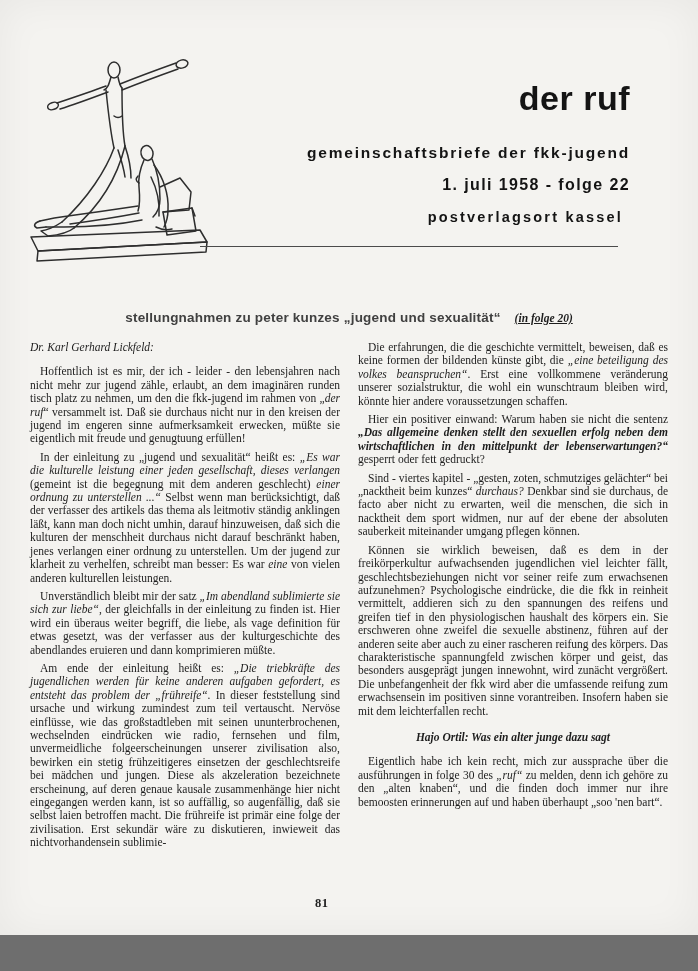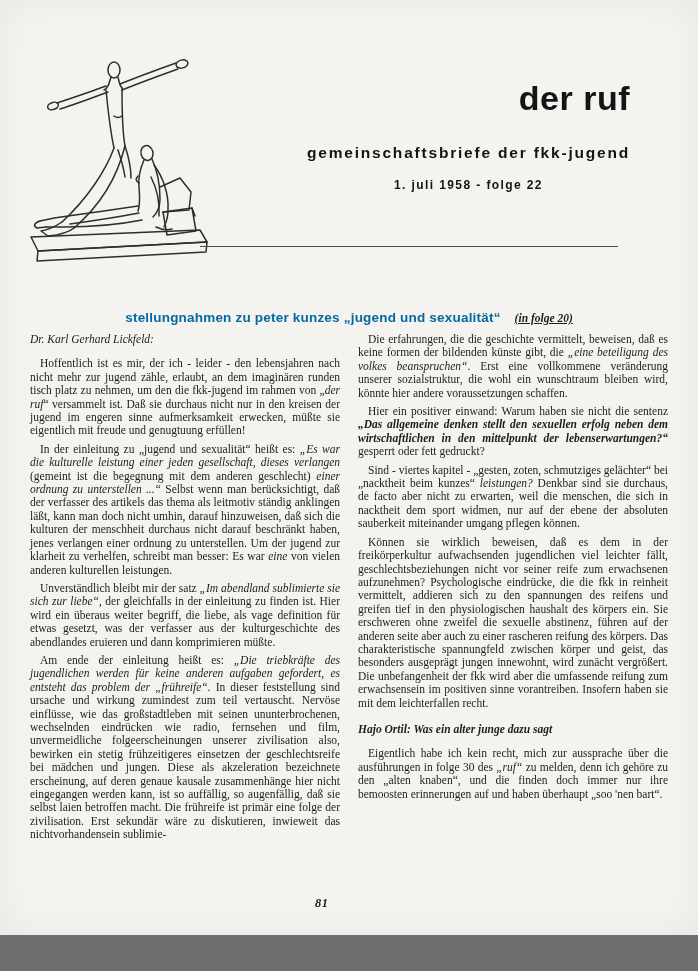--- a/index.html
+++ b/index.html
@@ -23,7 +23,7 @@
   }
   .mast-title{font-size:34px;line-height:36px;letter-spacing:0.5px;}
   .mast-subtitle{margin-top:28px;font-size:15.5px;line-height:18px;letter-spacing:1.8px;}
-  .mast-dateline{margin-top:14px;font-size:12px;line-height:18px;letter-spacing:1.4px;text-align:center;}
+  .mast-dateline{margin-top:14px;font-size:16px;line-height:18px;letter-spacing:1.4px;}
   .mast-postline{margin-top:14px;font-size:14.5px;line-height:18px;letter-spacing:2.2px;padding-right:7px;}
   .rule{position:absolute;top:246px;left:200px;width:418px;height:1px;background:#4b4b4b;}
   

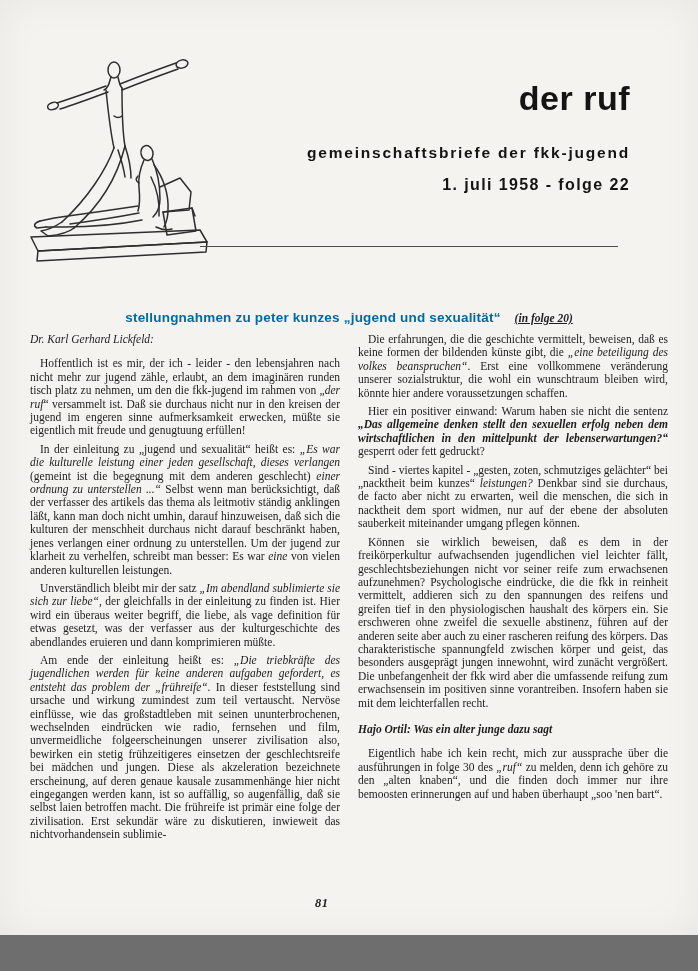--- a/index.html
+++ b/index.html
@@ -109,6 +109,7 @@
     <div class="mast-title">der ruf</div>
     <div class="mast-subtitle">gemeinschaftsbriefe der fkk-jugend</div>
     <div class="mast-dateline">1. juli 1958 - folge 22</div>
+    <div class="mast-postline">postverlagsort kassel</div>
   </header>
 
   <div class="rule"></div>

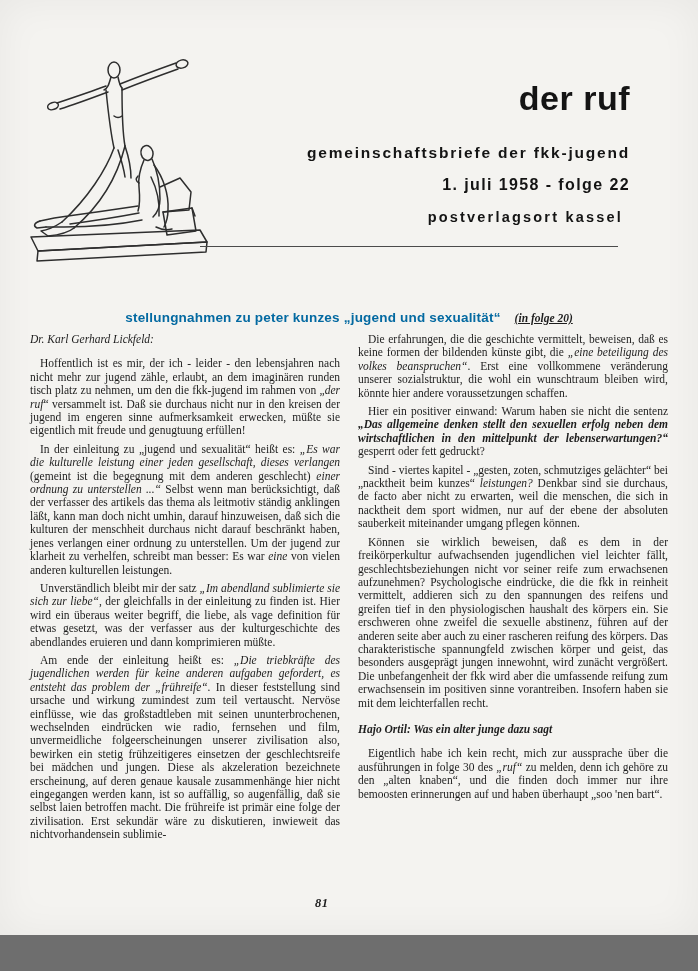--- a/index.html
+++ b/index.html
@@ -31,7 +31,7 @@
     position:absolute;top:293px;left:0;width:100%;
     margin:0;text-align:center;font-weight:700;
   }
-  .sh-main{font-family:"Liberation Sans",sans-serif;font-size:13.5px;letter-spacing:0.2px;color:#0369a1;}
+  .sh-main{font-family:"Liberation Sans",sans-serif;font-size:13.5px;letter-spacing:0.2px;color:#404040;}
   .sh-note{font-family:"Liberation Serif",serif;font-style:italic;font-size:11.5px;margin-left:6px;color:#1d1d1d;text-decoration:underline;}
   
   .columns{

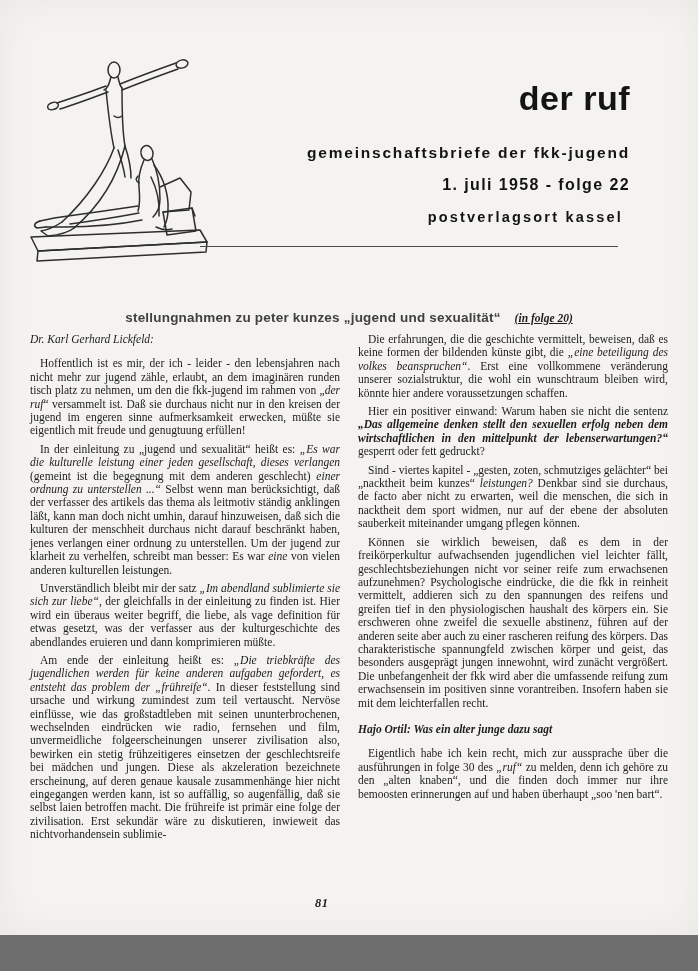--- a/index.html
+++ b/index.html
@@ -35,7 +35,7 @@
   .sh-note{font-family:"Liberation Serif",serif;font-style:italic;font-size:11.5px;margin-left:6px;color:#1d1d1d;text-decoration:underline;}
   
   .columns{
-    position:absolute;top:333px;left:30px;width:638px;
+    position:absolute;top:341px;left:30px;width:638px;
     display:grid;grid-template-columns:1fr 1fr;column-gap:18px;
   }
   .block{

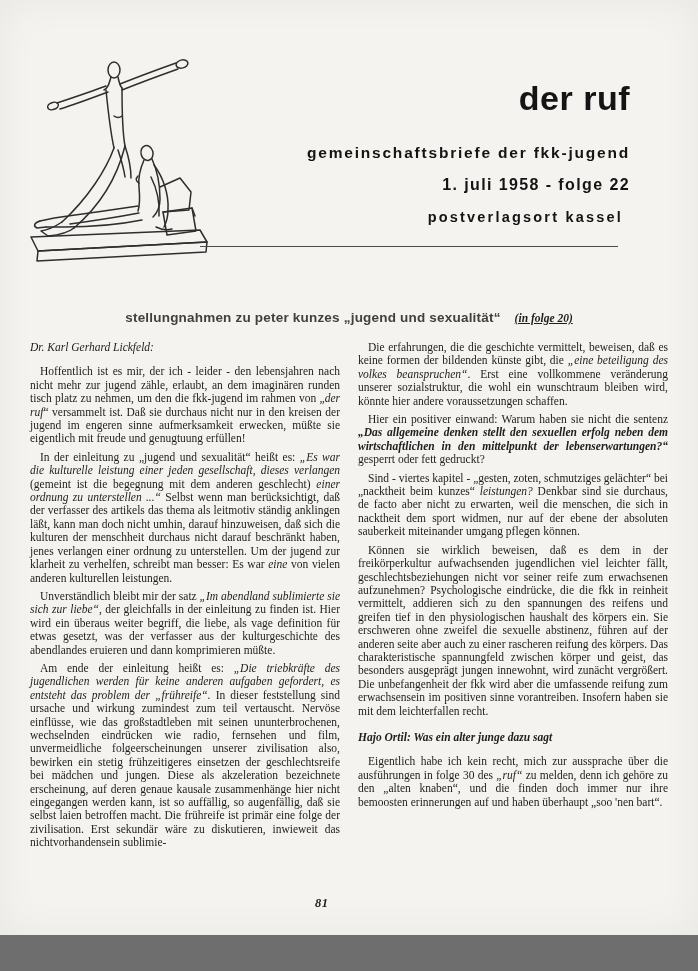--- a/index.html
+++ b/index.html
@@ -130,7 +130,7 @@
     <div class="column">
         <p class="block para indent"><span>Die erfahrungen, die die geschichte vermittelt, beweisen, daß es keine formen der bildenden künste gibt, die </span><span class="i">„eine beteiligung des volkes beanspruchen“</span><span>. Erst eine vollkommene veränderung unserer sozialstruktur, die wohl ein wunschtraum bleiben wird, könnte hier andere voraussetzungen schaffen.</span></p>
         <p class="block para indent"><span>Hier ein positiver einwand: Warum haben sie nicht die sentenz </span><span class="bi">„Das allgemeine denken stellt den sexuellen erfolg neben dem wirtschaftlichen in den mittelpunkt der lebenserwartungen?“</span><span> gesperrt oder fett gedruckt?</span></p>
-        <p class="block para indent"><span>Sind - viertes kapitel - „gesten, zoten, schmutziges gelächter“ bei „nacktheit beim kunzes“ </span><span class="i">leistungen?</span><span> Denkbar sind sie durchaus, de facto aber nicht zu erwarten, weil die menschen, die sich in nacktheit dem sport widmen, nur auf der ebene der absoluten sauberkeit miteinander umgang pflegen können.</span></p>
+        <p class="block para indent"><span>Sind - viertes kapitel - „gesten, zoten, schmutziges gelächter“ bei „nacktheit beim kunzes“ </span><span class="i">durchaus?</span><span> Denkbar sind sie durchaus, de facto aber nicht zu erwarten, weil die menschen, die sich in nacktheit dem sport widmen, nur auf der ebene der absoluten sauberkeit miteinander umgang pflegen können.</span></p>
         <p class="block para indent"><span>Können sie wirklich beweisen, daß es dem in der freikörperkultur aufwachsenden jugendlichen viel leichter fällt, geschlechtsbeziehungen nicht vor seiner reife zum erwachsenen aufzunehmen? Psychologische eindrücke, die die fkk in reinheit vermittelt, addieren sich zu den spannungen des reifens und greifen tief in den physiologischen haushalt des körpers ein. Sie erschweren ohne zweifel die sexuelle abstinenz, führen auf der anderen seite aber auch zu einer rascheren reifung des körpers. Das charakteristische spannungfeld zwischen körper und geist, das besonders ausgeprägt jungen innewohnt, wird zunächt vergrößert. Die unbefangenheit der fkk wird aber die umfassende reifung zum erwachsensein im positiven sinne vorantreiben. Insofern haben sie mit dem leichterfallen recht.</span></p>
         <p class="block subheading"><span class="bi">Hajo Ortil:  Was ein alter junge dazu sagt</span></p>
         <p class="block para indent"><span>Eigentlich habe ich kein recht, mich zur aussprache über die ausführungen in folge 30 des </span><span class="i">„ruf“</span><span> zu melden, denn ich gehöre zu den „alten knaben“, und die finden doch immer nur ihre bemoosten erinnerungen auf und haben überhaupt „soo 'nen bart“.</span></p>

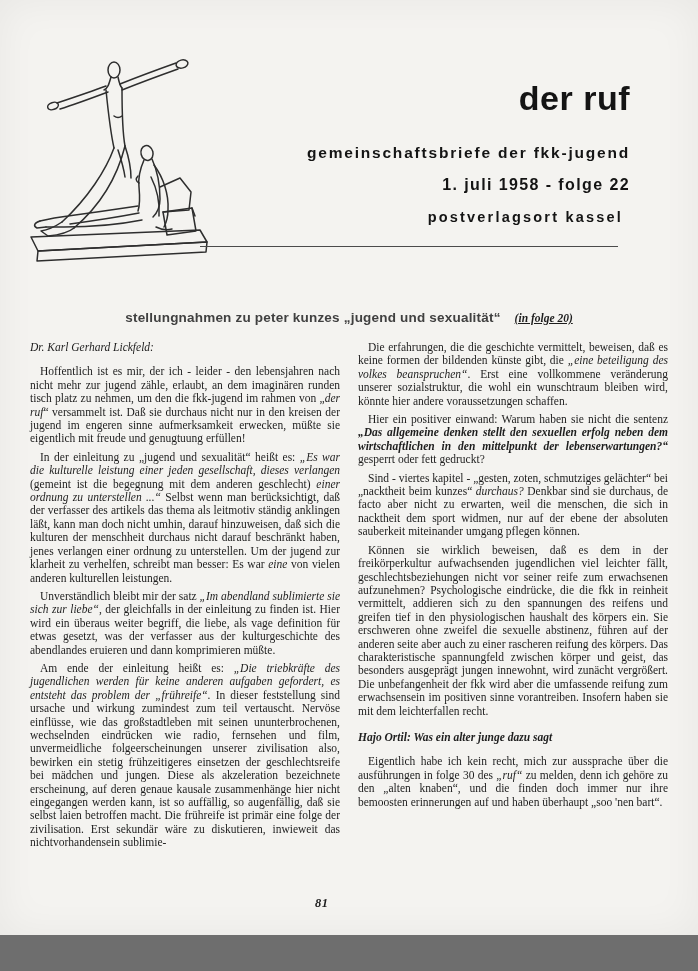--- a/index.html
+++ b/index.html
@@ -45,7 +45,7 @@
     hyphens:none;
   }
   .byline{text-align:left;margin-bottom:11px;}
-  .subheading{text-align:left;margin:13px 0 11px;}
+  .subheading{text-align:center;margin:13px 0 11px;}
   .indent{text-indent:10px;}
   .i{font-style:italic;}
   .bi{font-style:italic;font-weight:700;}

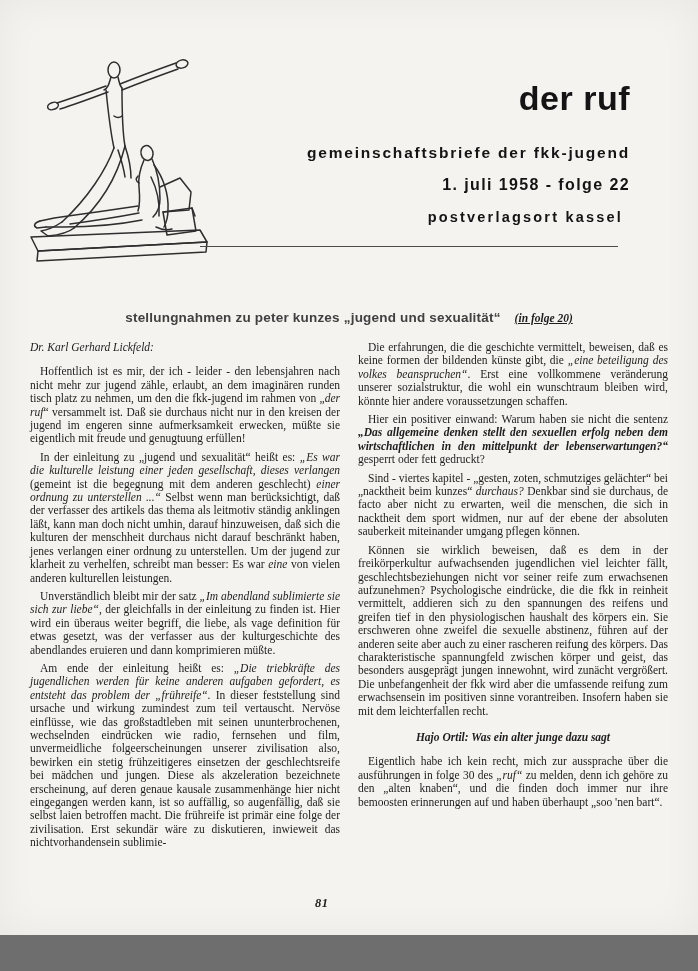--- a/index.html
+++ b/index.html
@@ -52,7 +52,7 @@
   
   .page-number{
     position:absolute;top:896px;left:315px;
-    font-size:12.5px;font-weight:700;letter-spacing:0.5px;font-style:italic;
+    font-size:12.5px;font-weight:700;letter-spacing:0.5px;
   }
   svg .ln{stroke:#2e2e2e;stroke-width:1.5;fill:none;stroke-linecap:round;stroke-linejoin:round;}
 </style>

